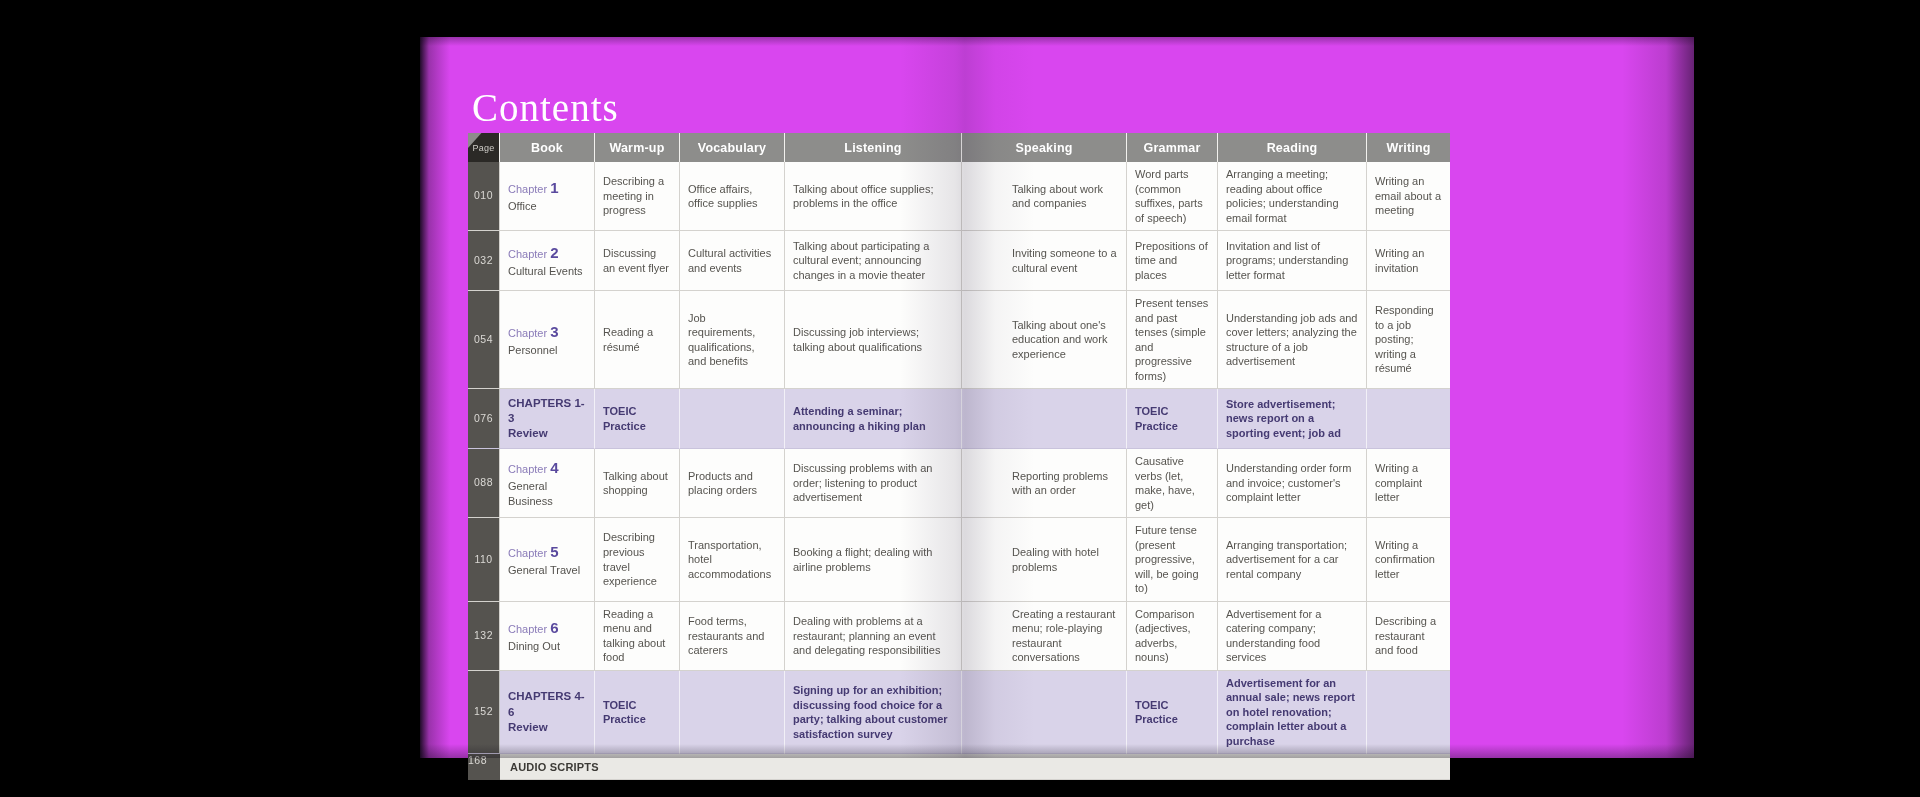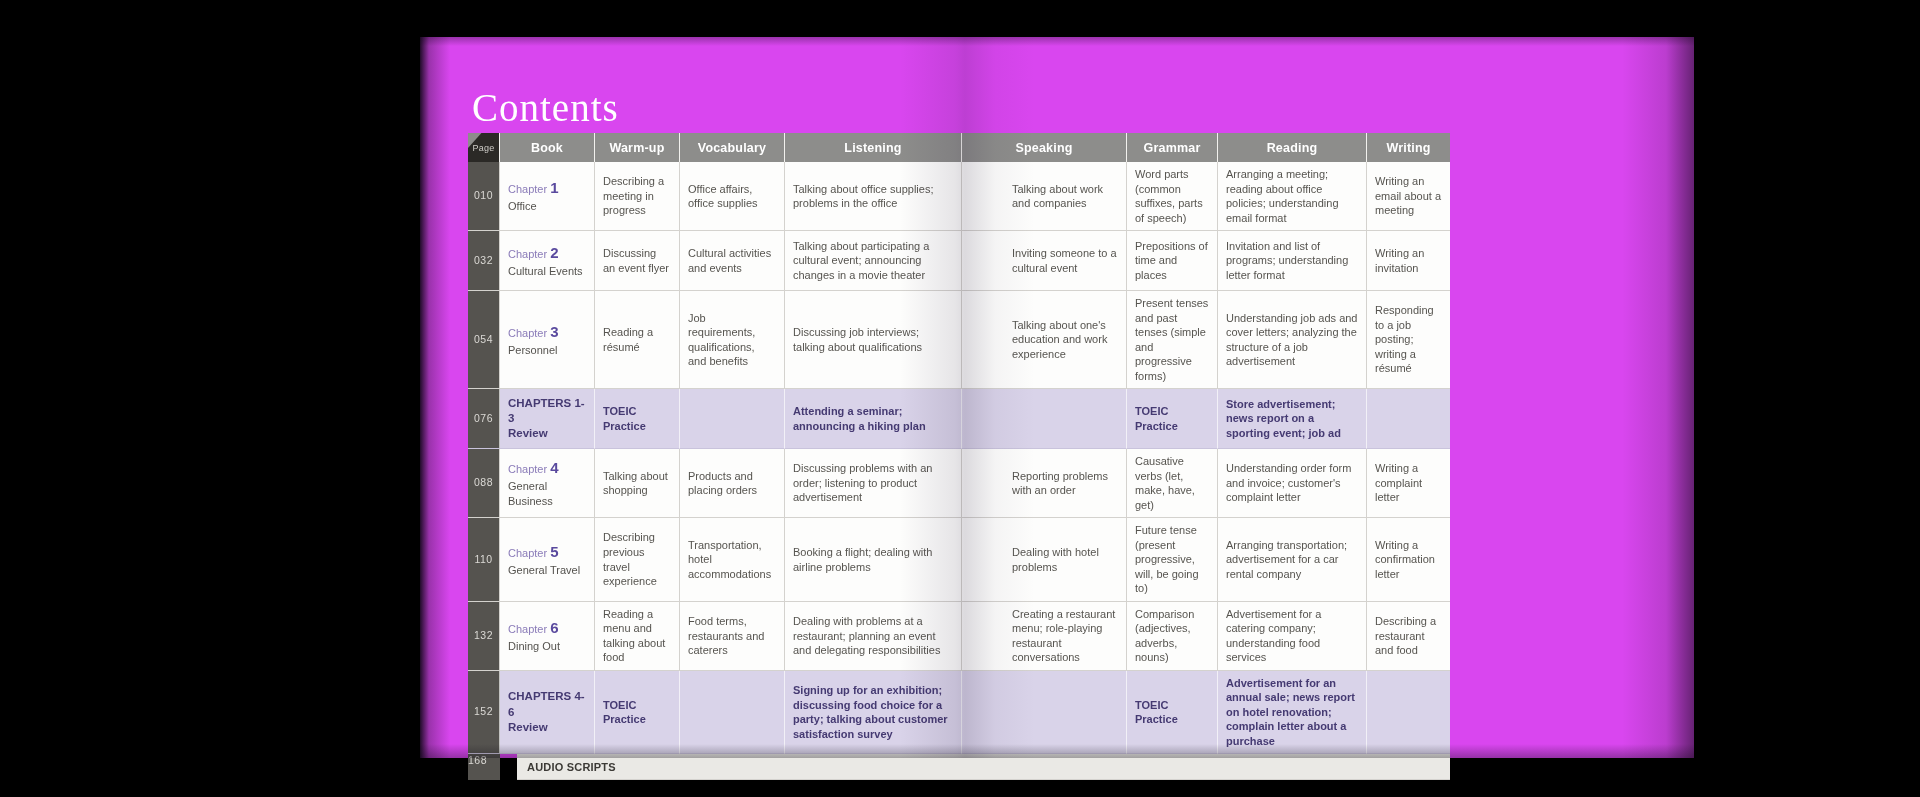--- a/index.html
+++ b/index.html
@@ -63,7 +63,7 @@
   .footer-row .pagecell { min-height:26px; }
   .footer-label { background:#eae9e5; display:flex; align-items:center;
         padding-left:10px; font-weight:bold; color:#3c3a36; font-size:11px;
-        letter-spacing:.2px; border-bottom:1px solid #d4d2ce;margin-left:17px; }
+        letter-spacing:.2px; border-bottom:1px solid #d4d2ce; }
 
   .mh62{min-height:62px}.mh60{min-height:60px}.mh64{min-height:64px}
   .mh57{min-height:57px}.mh52{min-height:52px}.mh68{min-height:68px}

